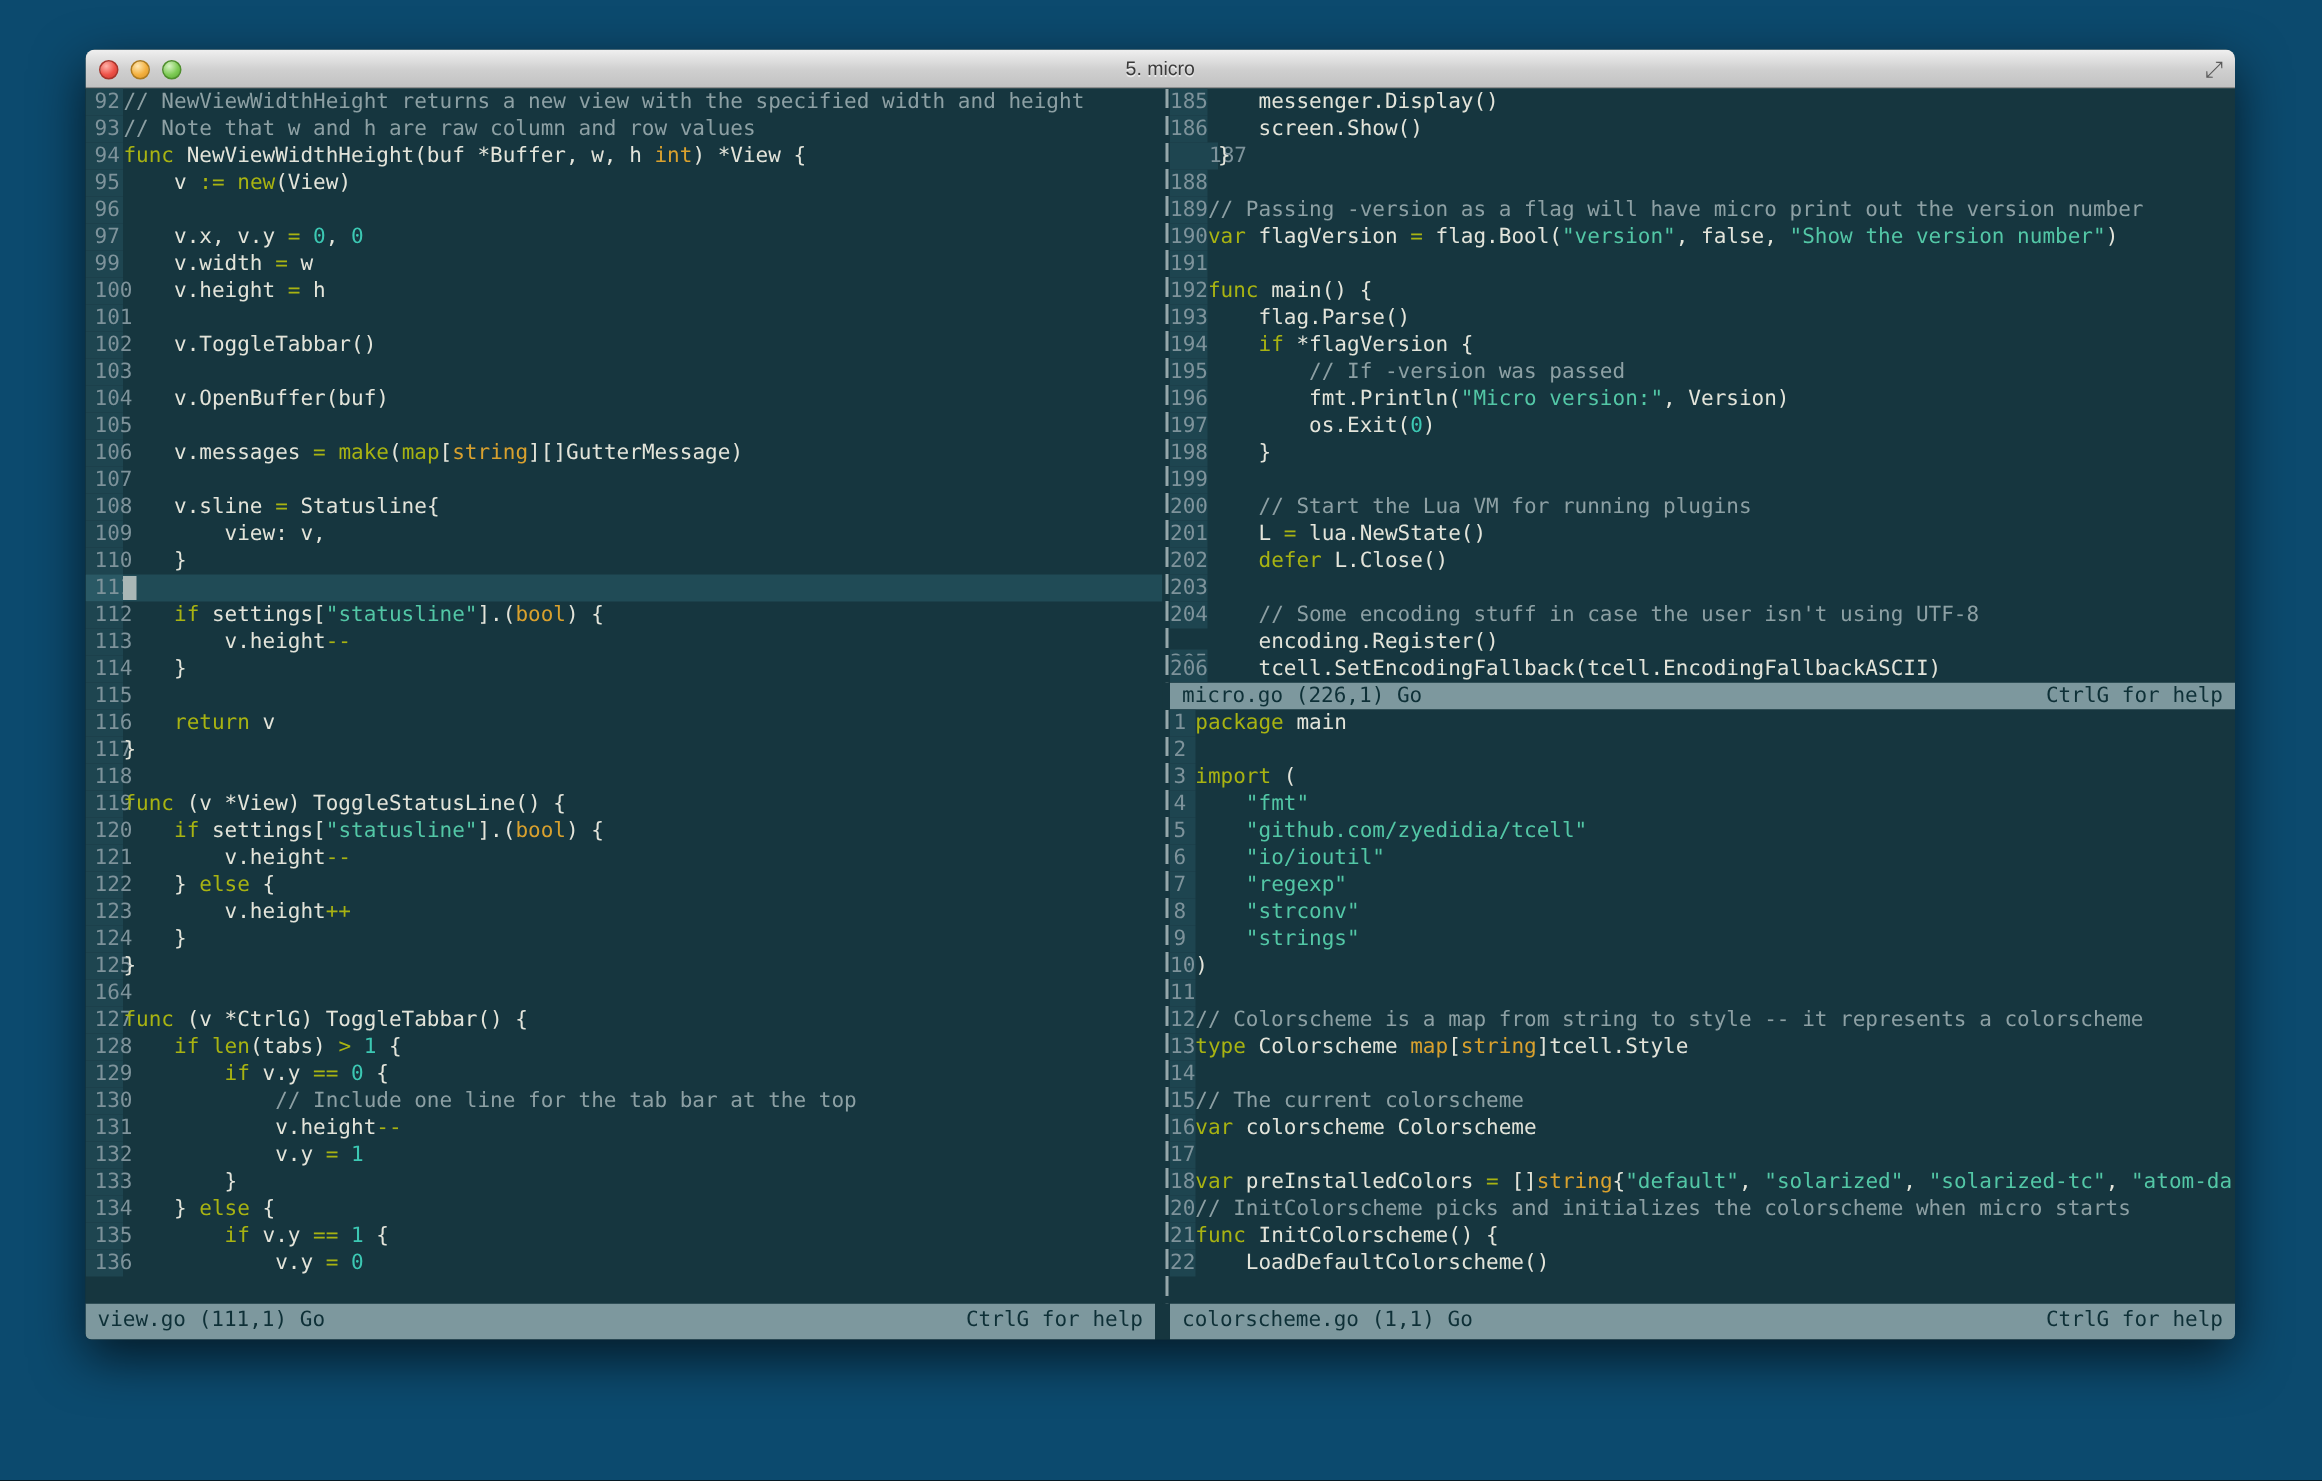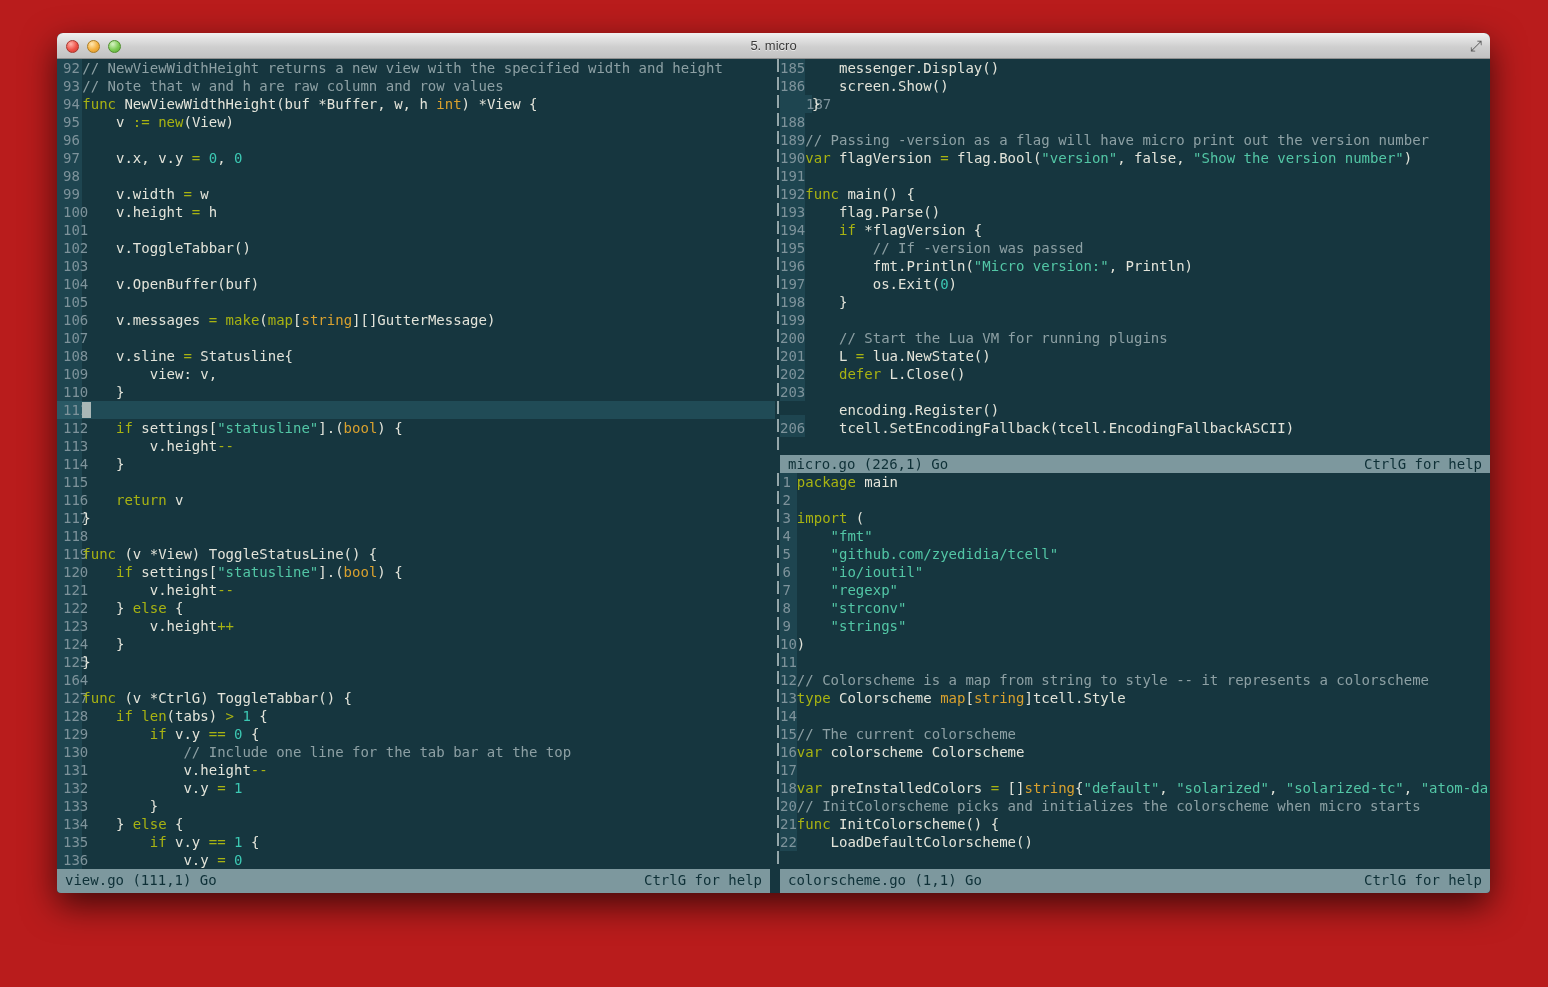--- a/index.html
+++ b/index.html
@@ -5,7 +5,7 @@
   * { margin:0; padding:0; box-sizing:border-box; }
   html,body { background:#000; }
   .screen {
-    position:relative; width:1548px; height:987px; background:#b91c1c;
+    position:relative; width:1548px; height:987px; background:#0c4a6e;
     font-family:"DejaVu Sans Mono", monospace; overflow:hidden;
   }
   .window {

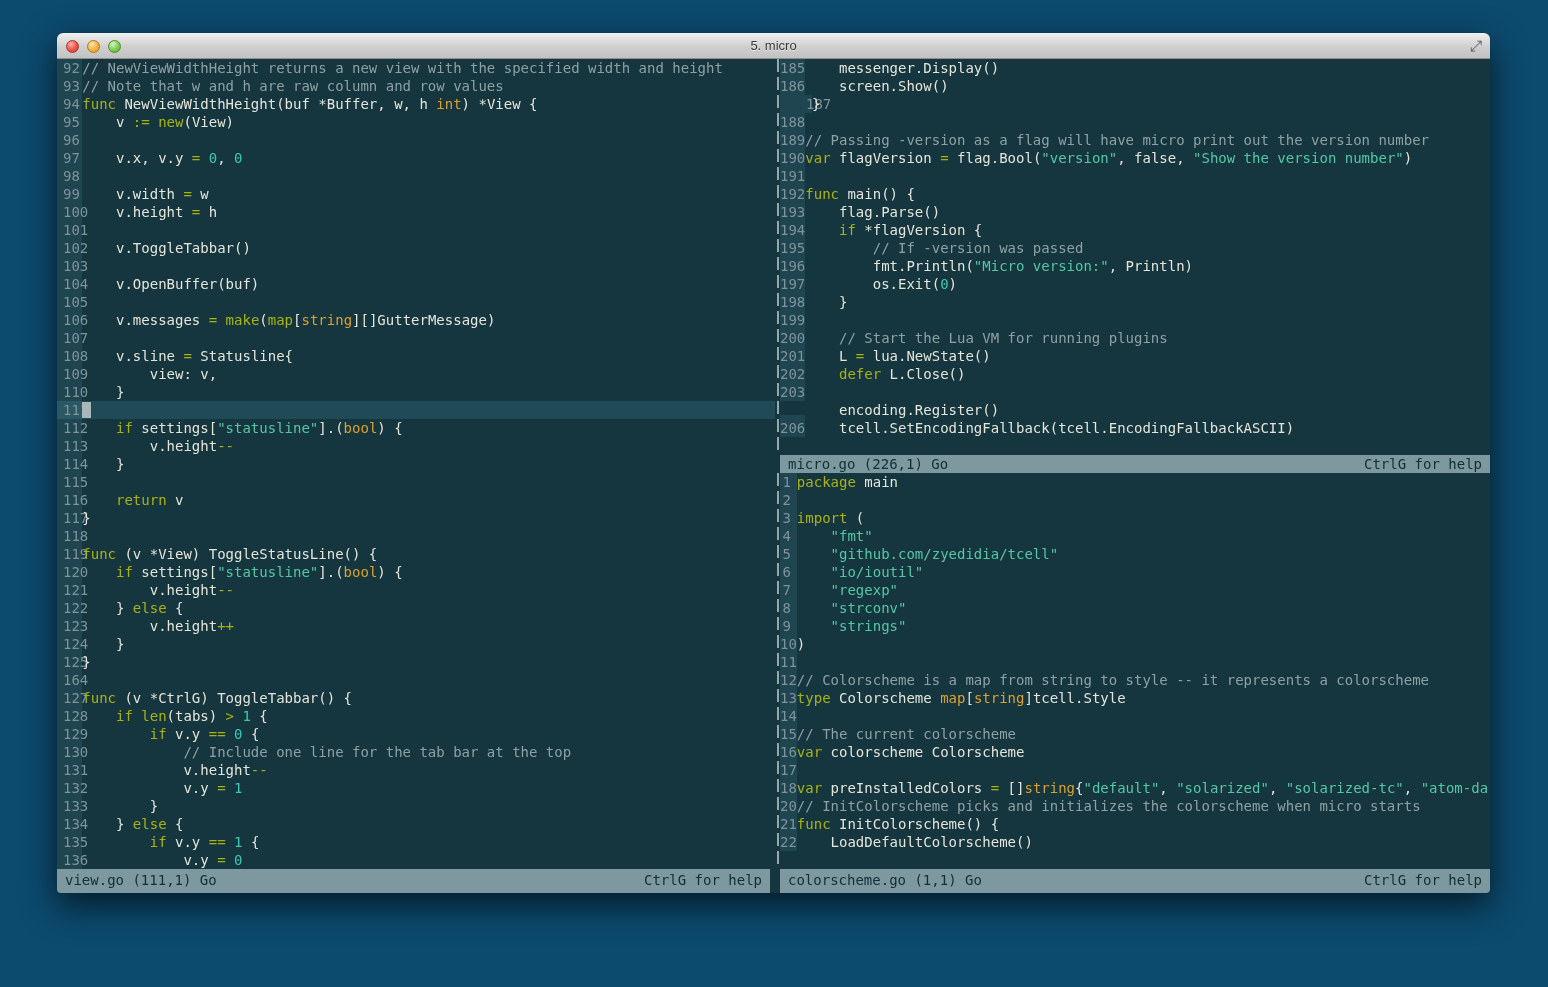--- a/index.html
+++ b/index.html
@@ -99,7 +99,6 @@
             <div class="row"><span class="lnum" style="width: 3ch;">95</span><span class="code"><span class="tok-t">    v </span><span class="tok-k">:=</span><span class="tok-t"> </span><span class="tok-k">new</span><span class="tok-t">(View)</span></span></div>
             <div class="row"><span class="lnum" style="width: 3ch;">96</span><span class="code"></span></div>
             <div class="row"><span class="lnum" style="width: 3ch;">97</span><span class="code"><span class="tok-t">    v.x, v.y </span><span class="tok-k">=</span><span class="tok-t"> </span><span class="tok-n">0</span><span class="tok-t">, </span><span class="tok-n">0</span></span></div>
-            <div class="row"><span class="lnum" style="width: 3ch;">98</span><span class="code"></span></div>
             <div class="row"><span class="lnum" style="width: 3ch;">99</span><span class="code"><span class="tok-t">    v.width </span><span class="tok-k">=</span><span class="tok-t"> w</span></span></div>
             <div class="row"><span class="lnum" style="width: 3ch;">100</span><span class="code"><span class="tok-t">    v.height </span><span class="tok-k">=</span><span class="tok-t"> h</span></span></div>
             <div class="row"><span class="lnum" style="width: 3ch;">101</span><span class="code"></span></div>

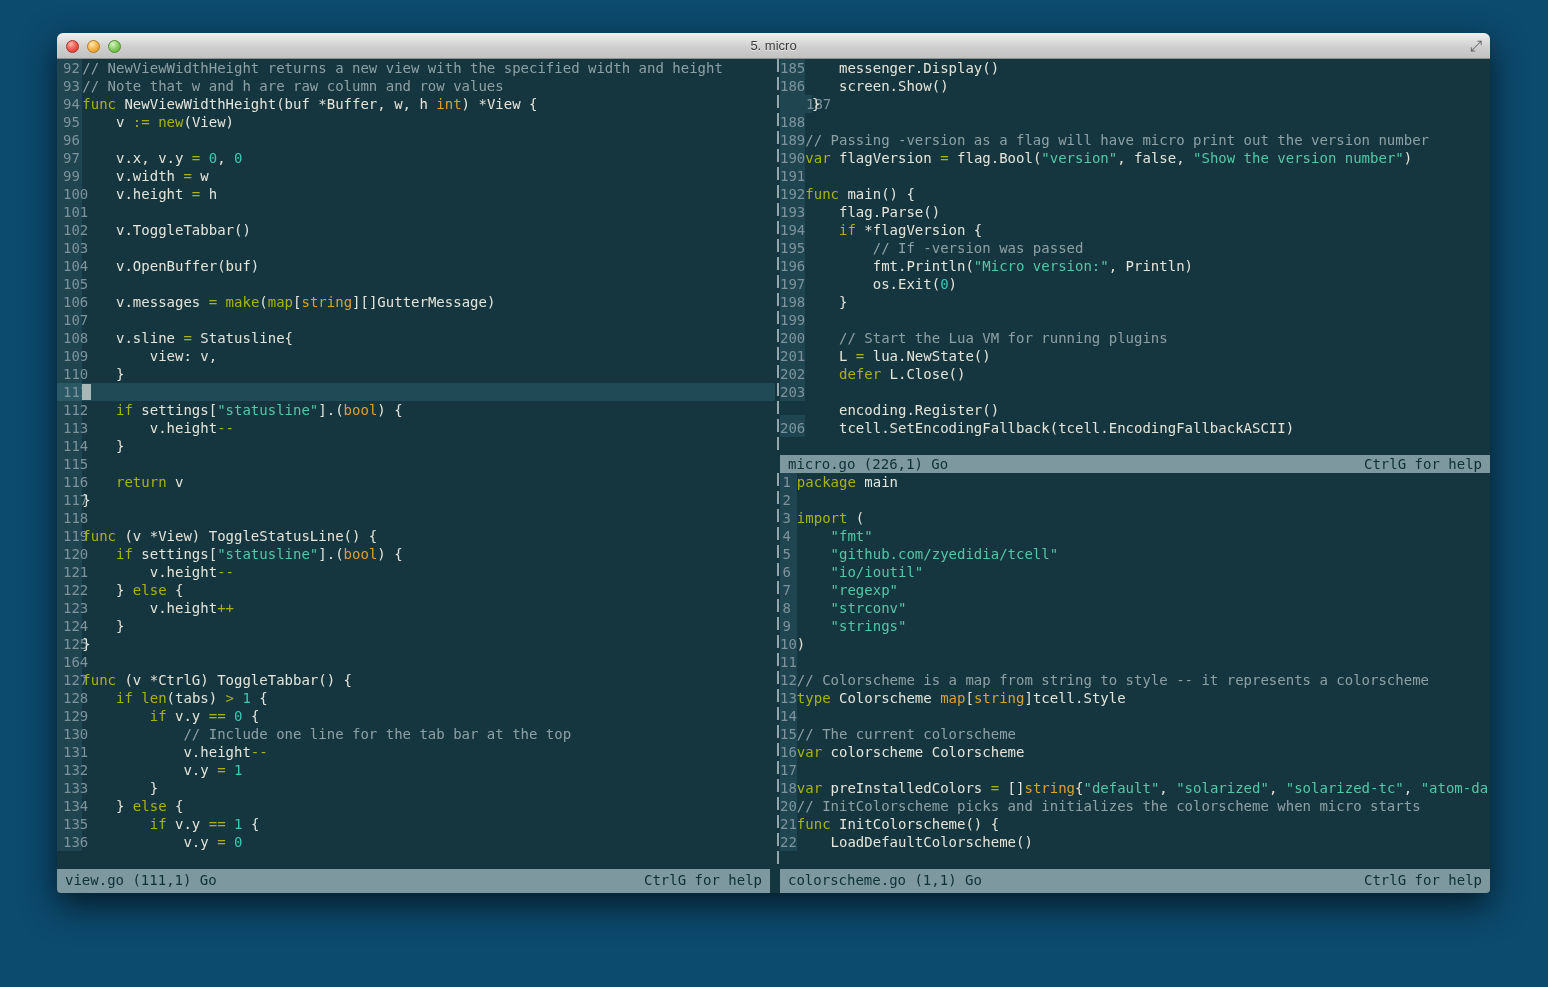--- a/index.html
+++ b/index.html
@@ -157,7 +157,7 @@
             <div class="row"><span class="lnum" style="width: 3ch;">193</span><span class="code"><span class="tok-t">    flag.Parse()</span></span></div>
             <div class="row"><span class="lnum" style="width: 3ch;">194</span><span class="code"><span class="tok-t">    </span><span class="tok-k">if</span><span class="tok-t"> *flagVersion {</span></span></div>
             <div class="row"><span class="lnum" style="width: 3ch;">195</span><span class="code"><span class="tok-c">        // If -version was passed</span></span></div>
-            <div class="row"><span class="lnum" style="width: 3ch;">196</span><span class="code"><span class="tok-t">        fmt.Println(</span><span class="tok-s">"Micro version:"</span><span class="tok-t">, Println)</span></span></div>
+            <div class="row"><span class="lnum" style="width: 3ch;">196</span><span class="code"><span class="tok-t">        fmt.Println(</span><span class="tok-s">"Micro version:"</span><span class="tok-t">, Version)</span></span></div>
             <div class="row"><span class="lnum" style="width: 3ch;">197</span><span class="code"><span class="tok-t">        os.Exit(</span><span class="tok-n">0</span><span class="tok-t">)</span></span></div>
             <div class="row"><span class="lnum" style="width: 3ch;">198</span><span class="code"><span class="tok-t">    }</span></span></div>
             <div class="row"><span class="lnum" style="width: 3ch;">199</span><span class="code"></span></div>

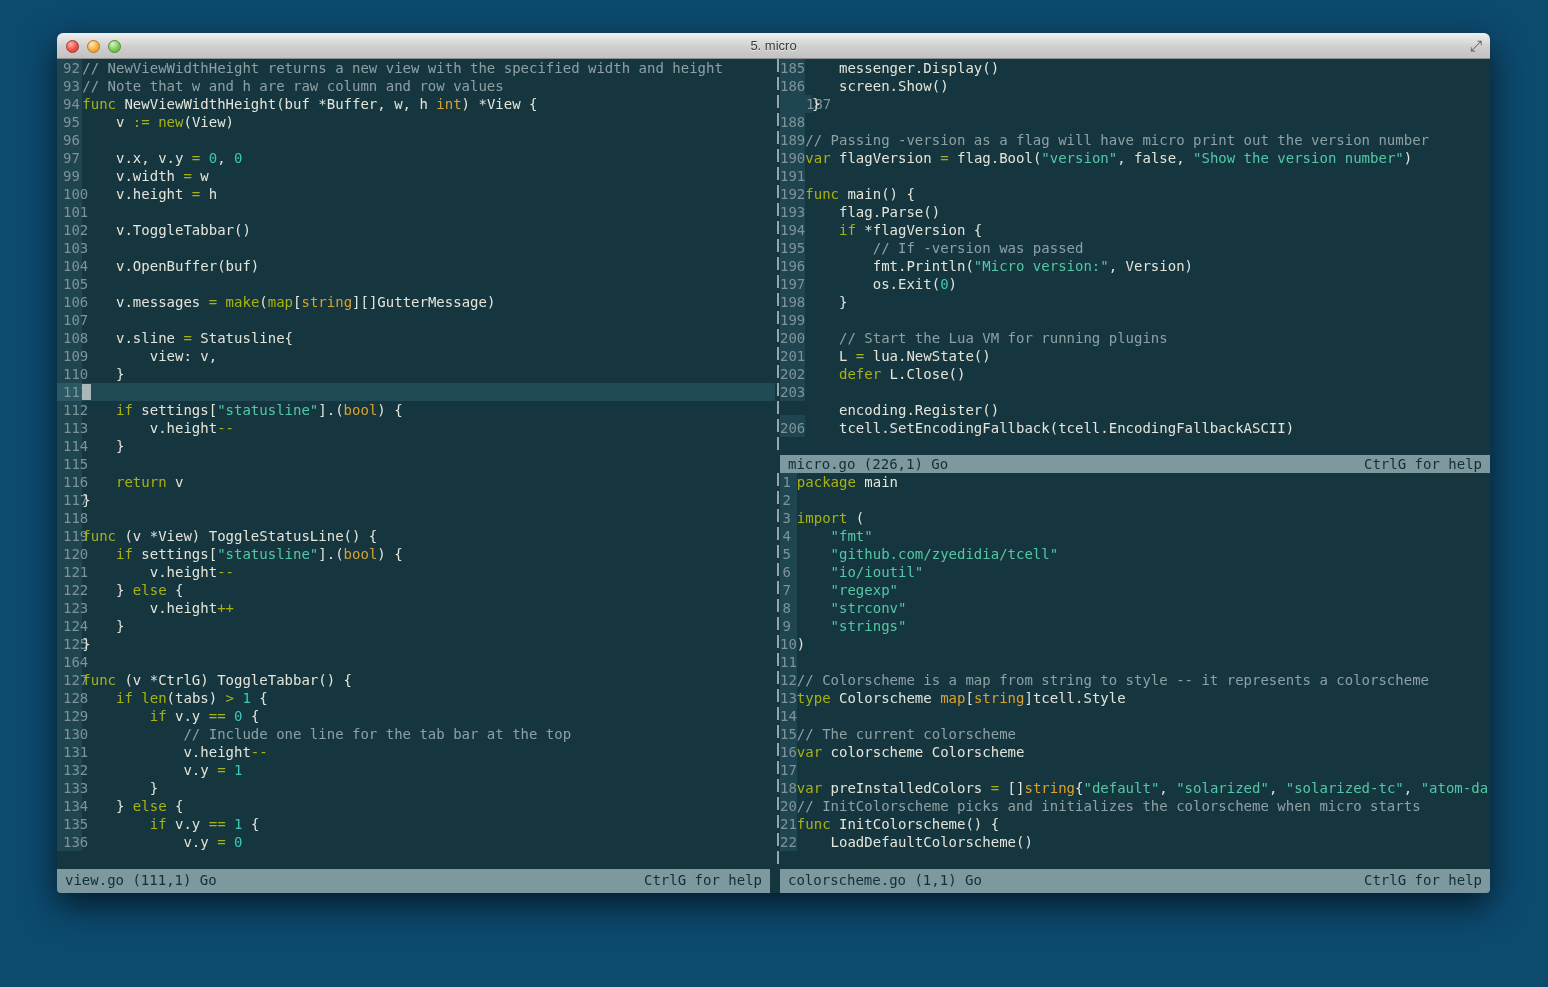--- a/index.html
+++ b/index.html
@@ -165,6 +165,7 @@
             <div class="row"><span class="lnum" style="width: 3ch;">201</span><span class="code"><span class="tok-t">    L </span><span class="tok-k">=</span><span class="tok-t"> lua.NewState()</span></span></div>
             <div class="row"><span class="lnum" style="width: 3ch;">202</span><span class="code"><span class="tok-t">    </span><span class="tok-k">defer</span><span class="tok-t"> L.Close()</span></span></div>
             <div class="row"><span class="lnum" style="width: 3ch;">203</span><span class="code"></span></div>
+            <div class="row"><span class="lnum" style="width: 3ch;">204</span><span class="code"><span class="tok-c">    // Some encoding stuff in case the user isn't using UTF-8</span></span></div>
             <div class="row"><span class="lnum" style="width: 3ch; margin-top: 14px;">205</span><span class="code"><span class="tok-t">    encoding.Register()</span></span></div>
             <div class="row"><span class="lnum" style="width: 3ch;">206</span><span class="code"><span class="tok-t">    tcell.SetEncodingFallback(tcell.EncodingFallbackASCII)</span></span></div>
           </div>

